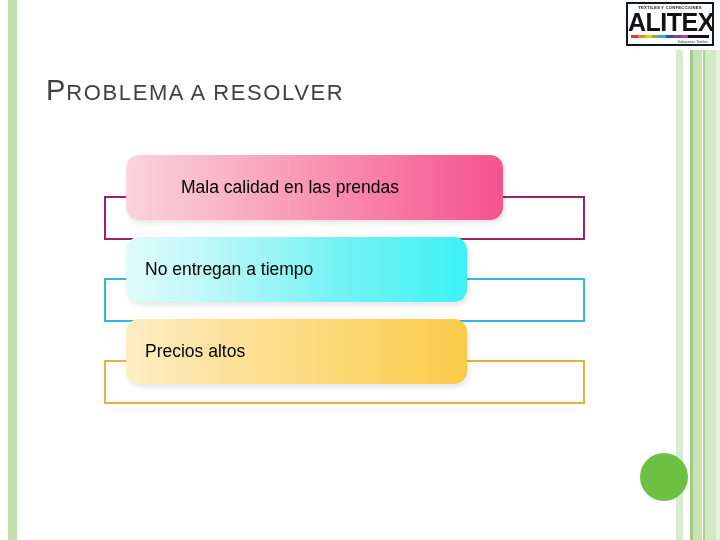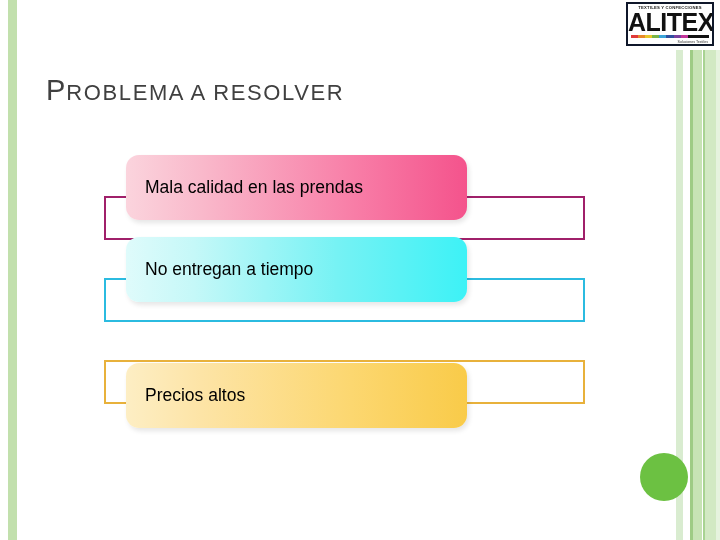--- a/index.html
+++ b/index.html
@@ -156,6 +156,7 @@
   }
   .row-1 .chip {
     background: linear-gradient(to right, #fbd4dd 0%, #f9b9cb 22%, #f87ca6 68%, #f4538c 100%);
+    padding-left: 36px;
   }
   .row-2 .chip {
     background: linear-gradient(to right, #dffbfb 0%, #c5f8f8 20%, #76f2f4 62%, #3df2f6 100%);

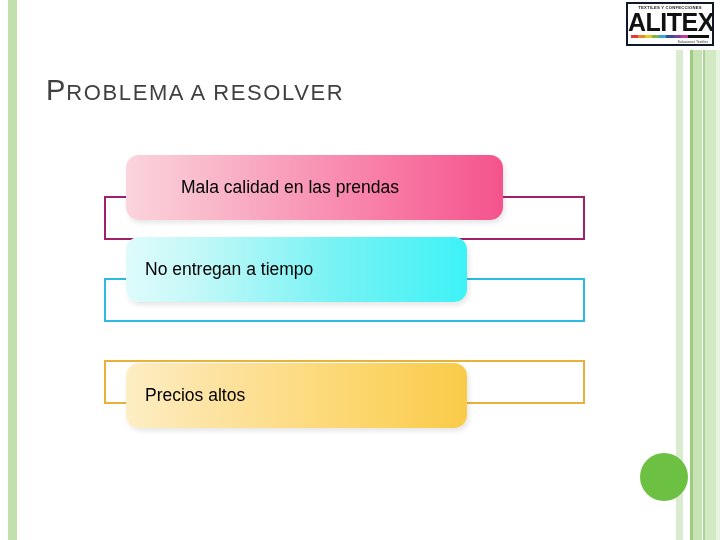--- a/index.html
+++ b/index.html
@@ -164,7 +164,6 @@
   }
   .row-3 .chip {
     background: linear-gradient(to right, #fdeec4 0%, #fde4a6 22%, #fcd770 66%, #f9cb49 100%);
-    margin-top: 44px;
   }
 
   

